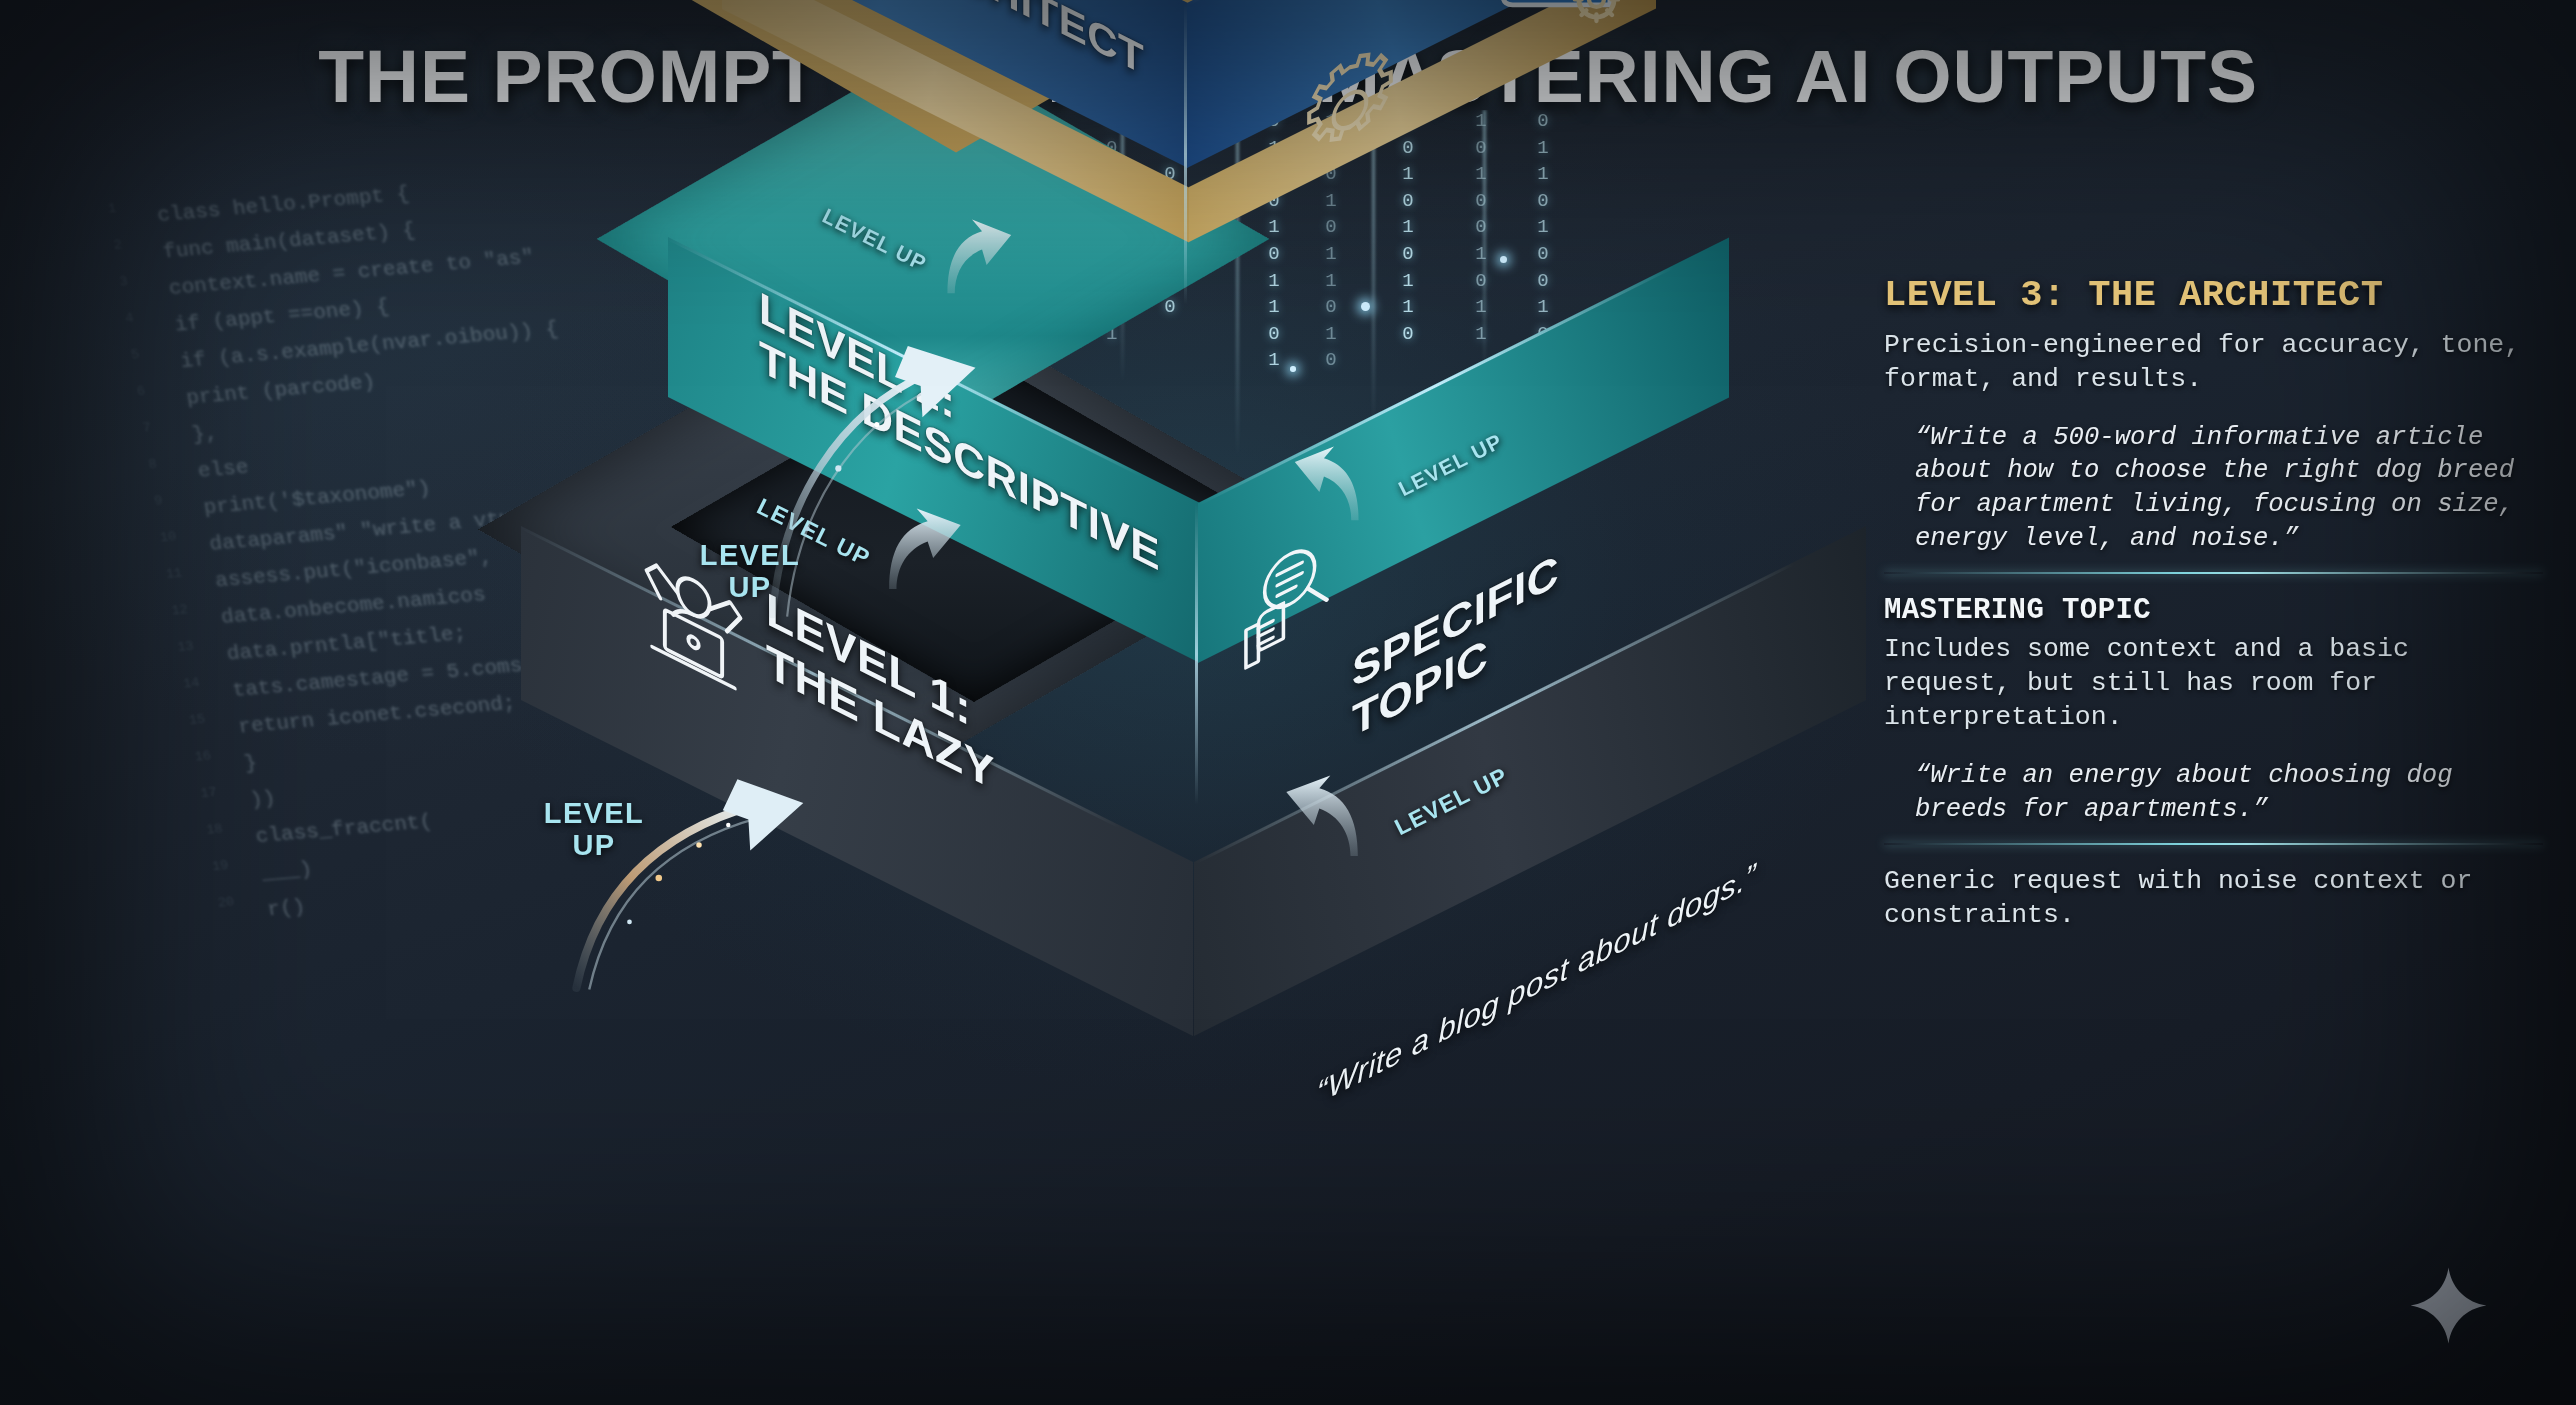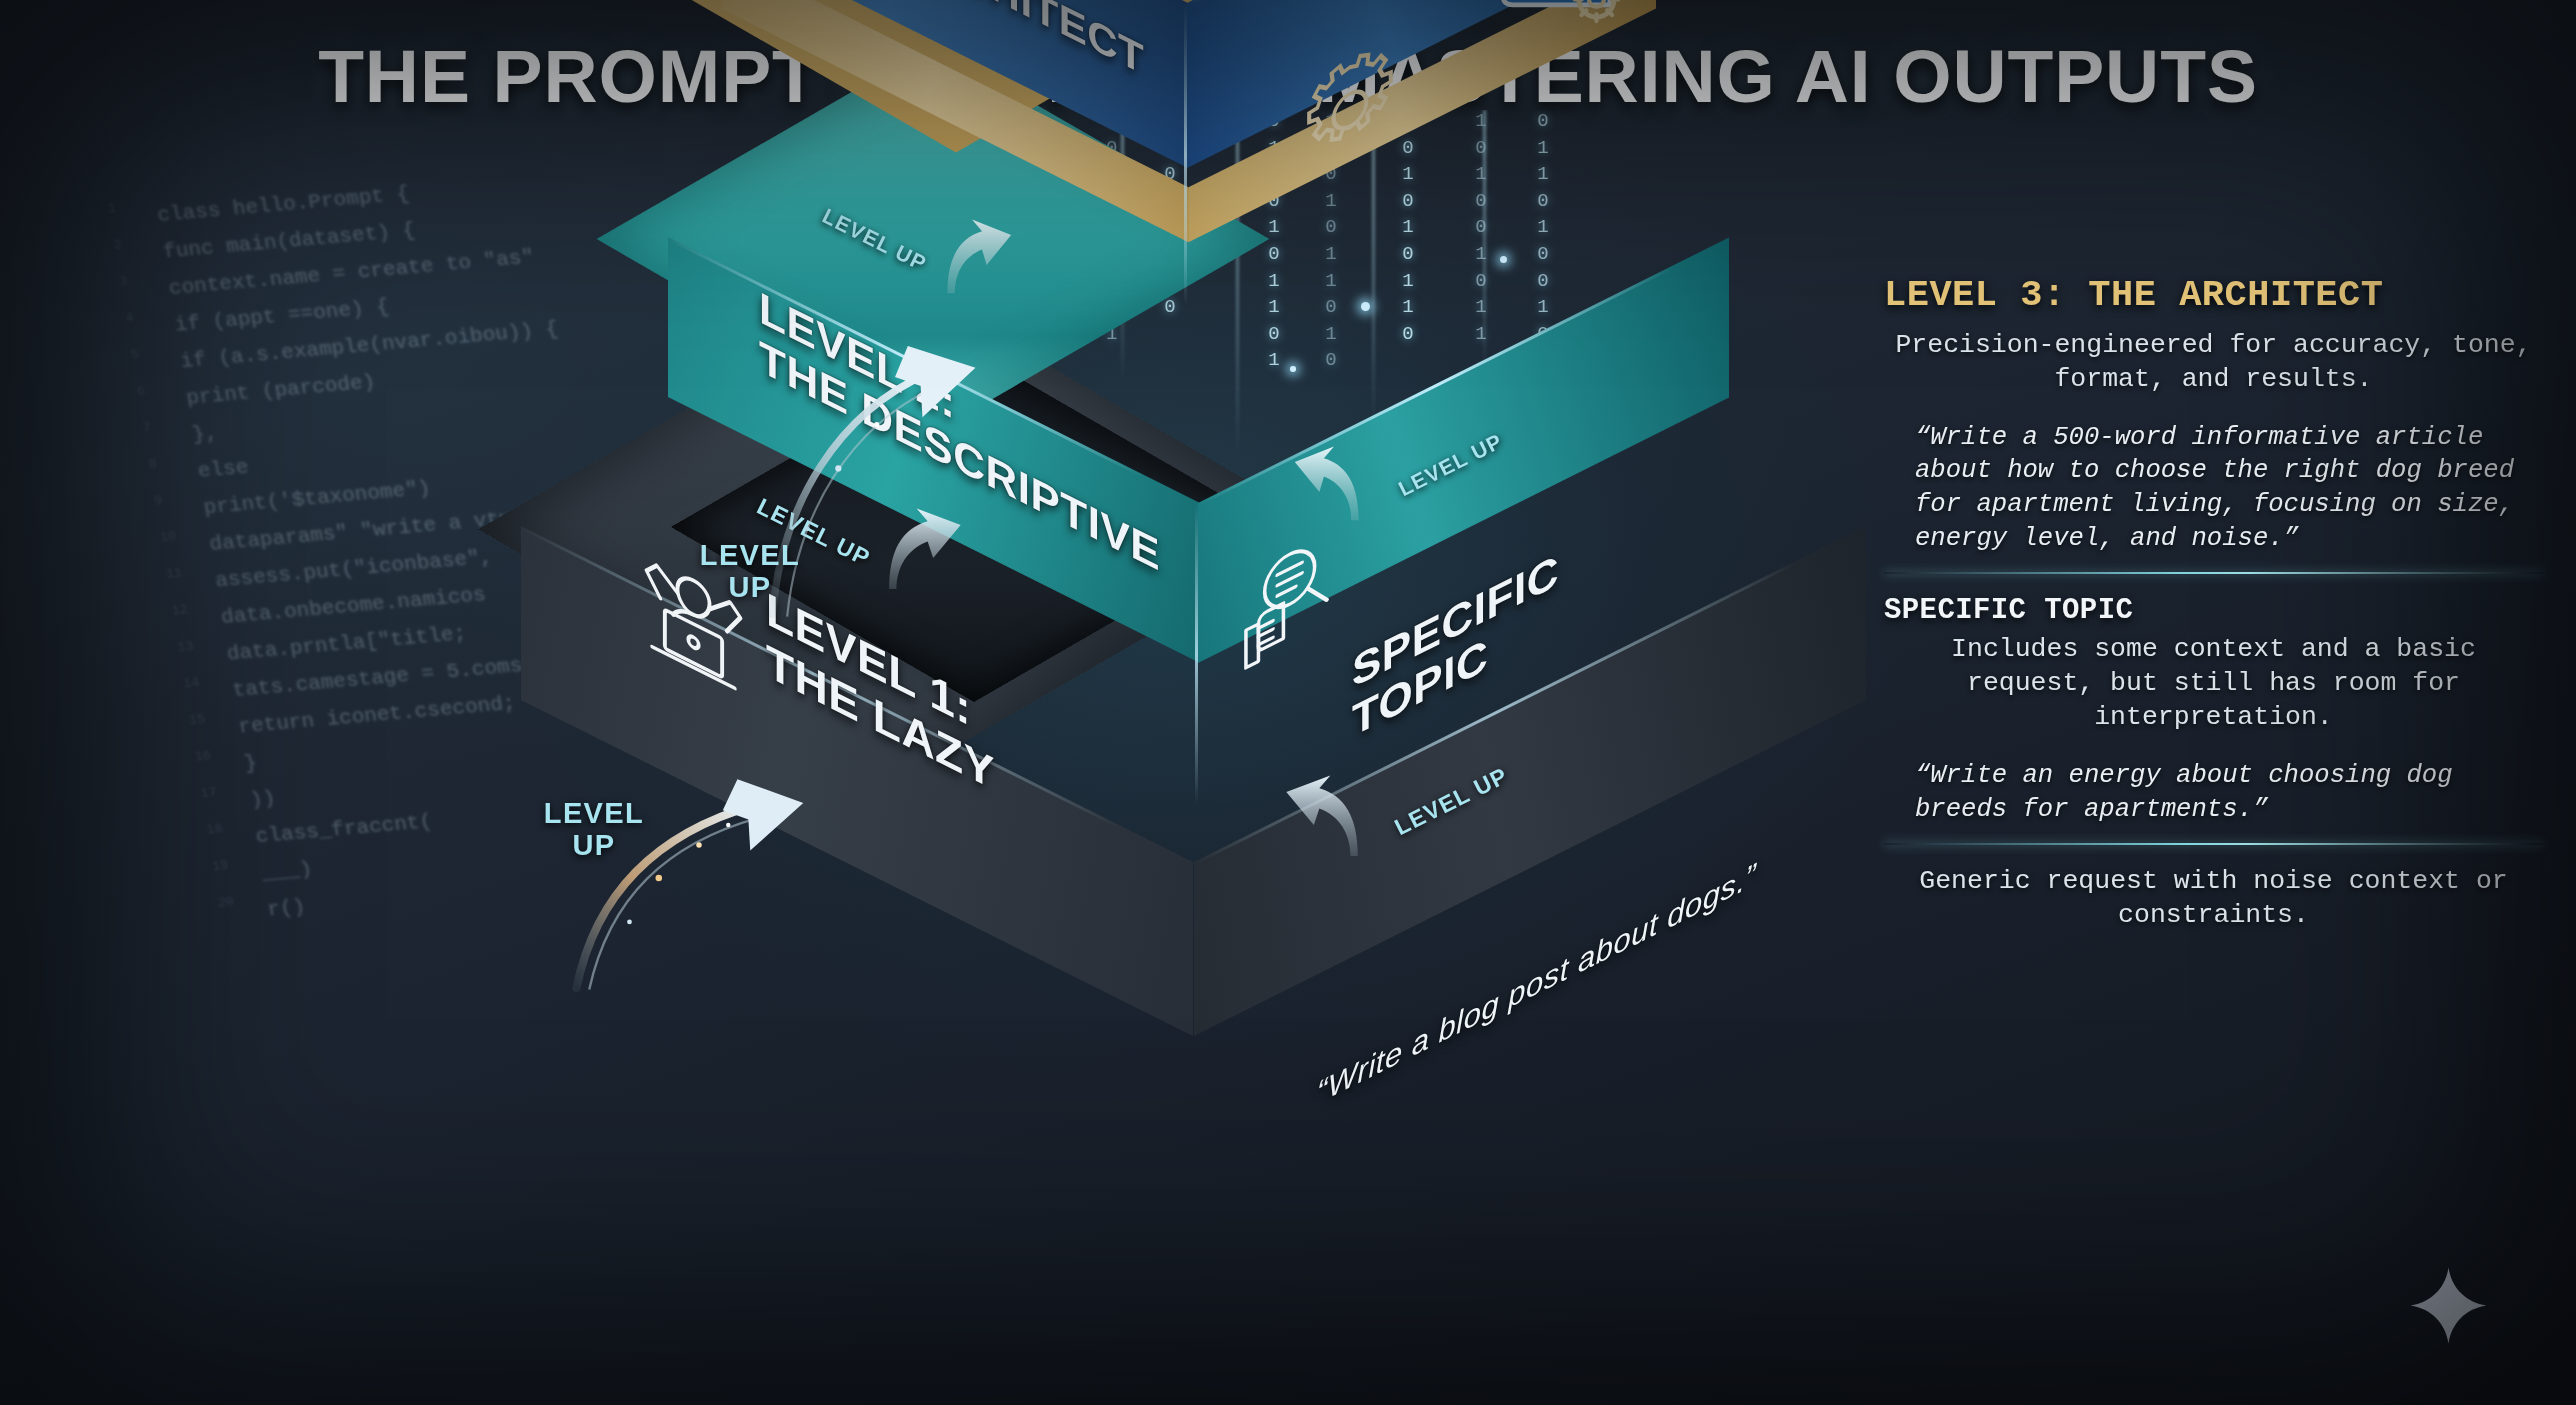--- a/index.html
+++ b/index.html
@@ -108,7 +108,7 @@
   .sec-t{font-size:29px;font-weight:bold;color:#f2f6f9;letter-spacing:0.4px;
          text-shadow:0 2.7px 7.3px rgba(0,0,0,.8);}
   .sec-b{font-size:26.5px;color:#dbe4ea;line-height:1.28;margin-top:6.4px;
-         text-shadow:0 1.8px 5.5px rgba(0,0,0,.75);text-align:center;}
+         text-shadow:0 1.8px 5.5px rgba(0,0,0,.75);}
   .sec-q{font-size:25.6px;color:#e9eef3;font-style:italic;line-height:1.32;
          margin-top:24px;text-shadow:0 1.8px 5.5px rgba(0,0,0,.75);}
   .blk{margin-bottom:3.7px;}

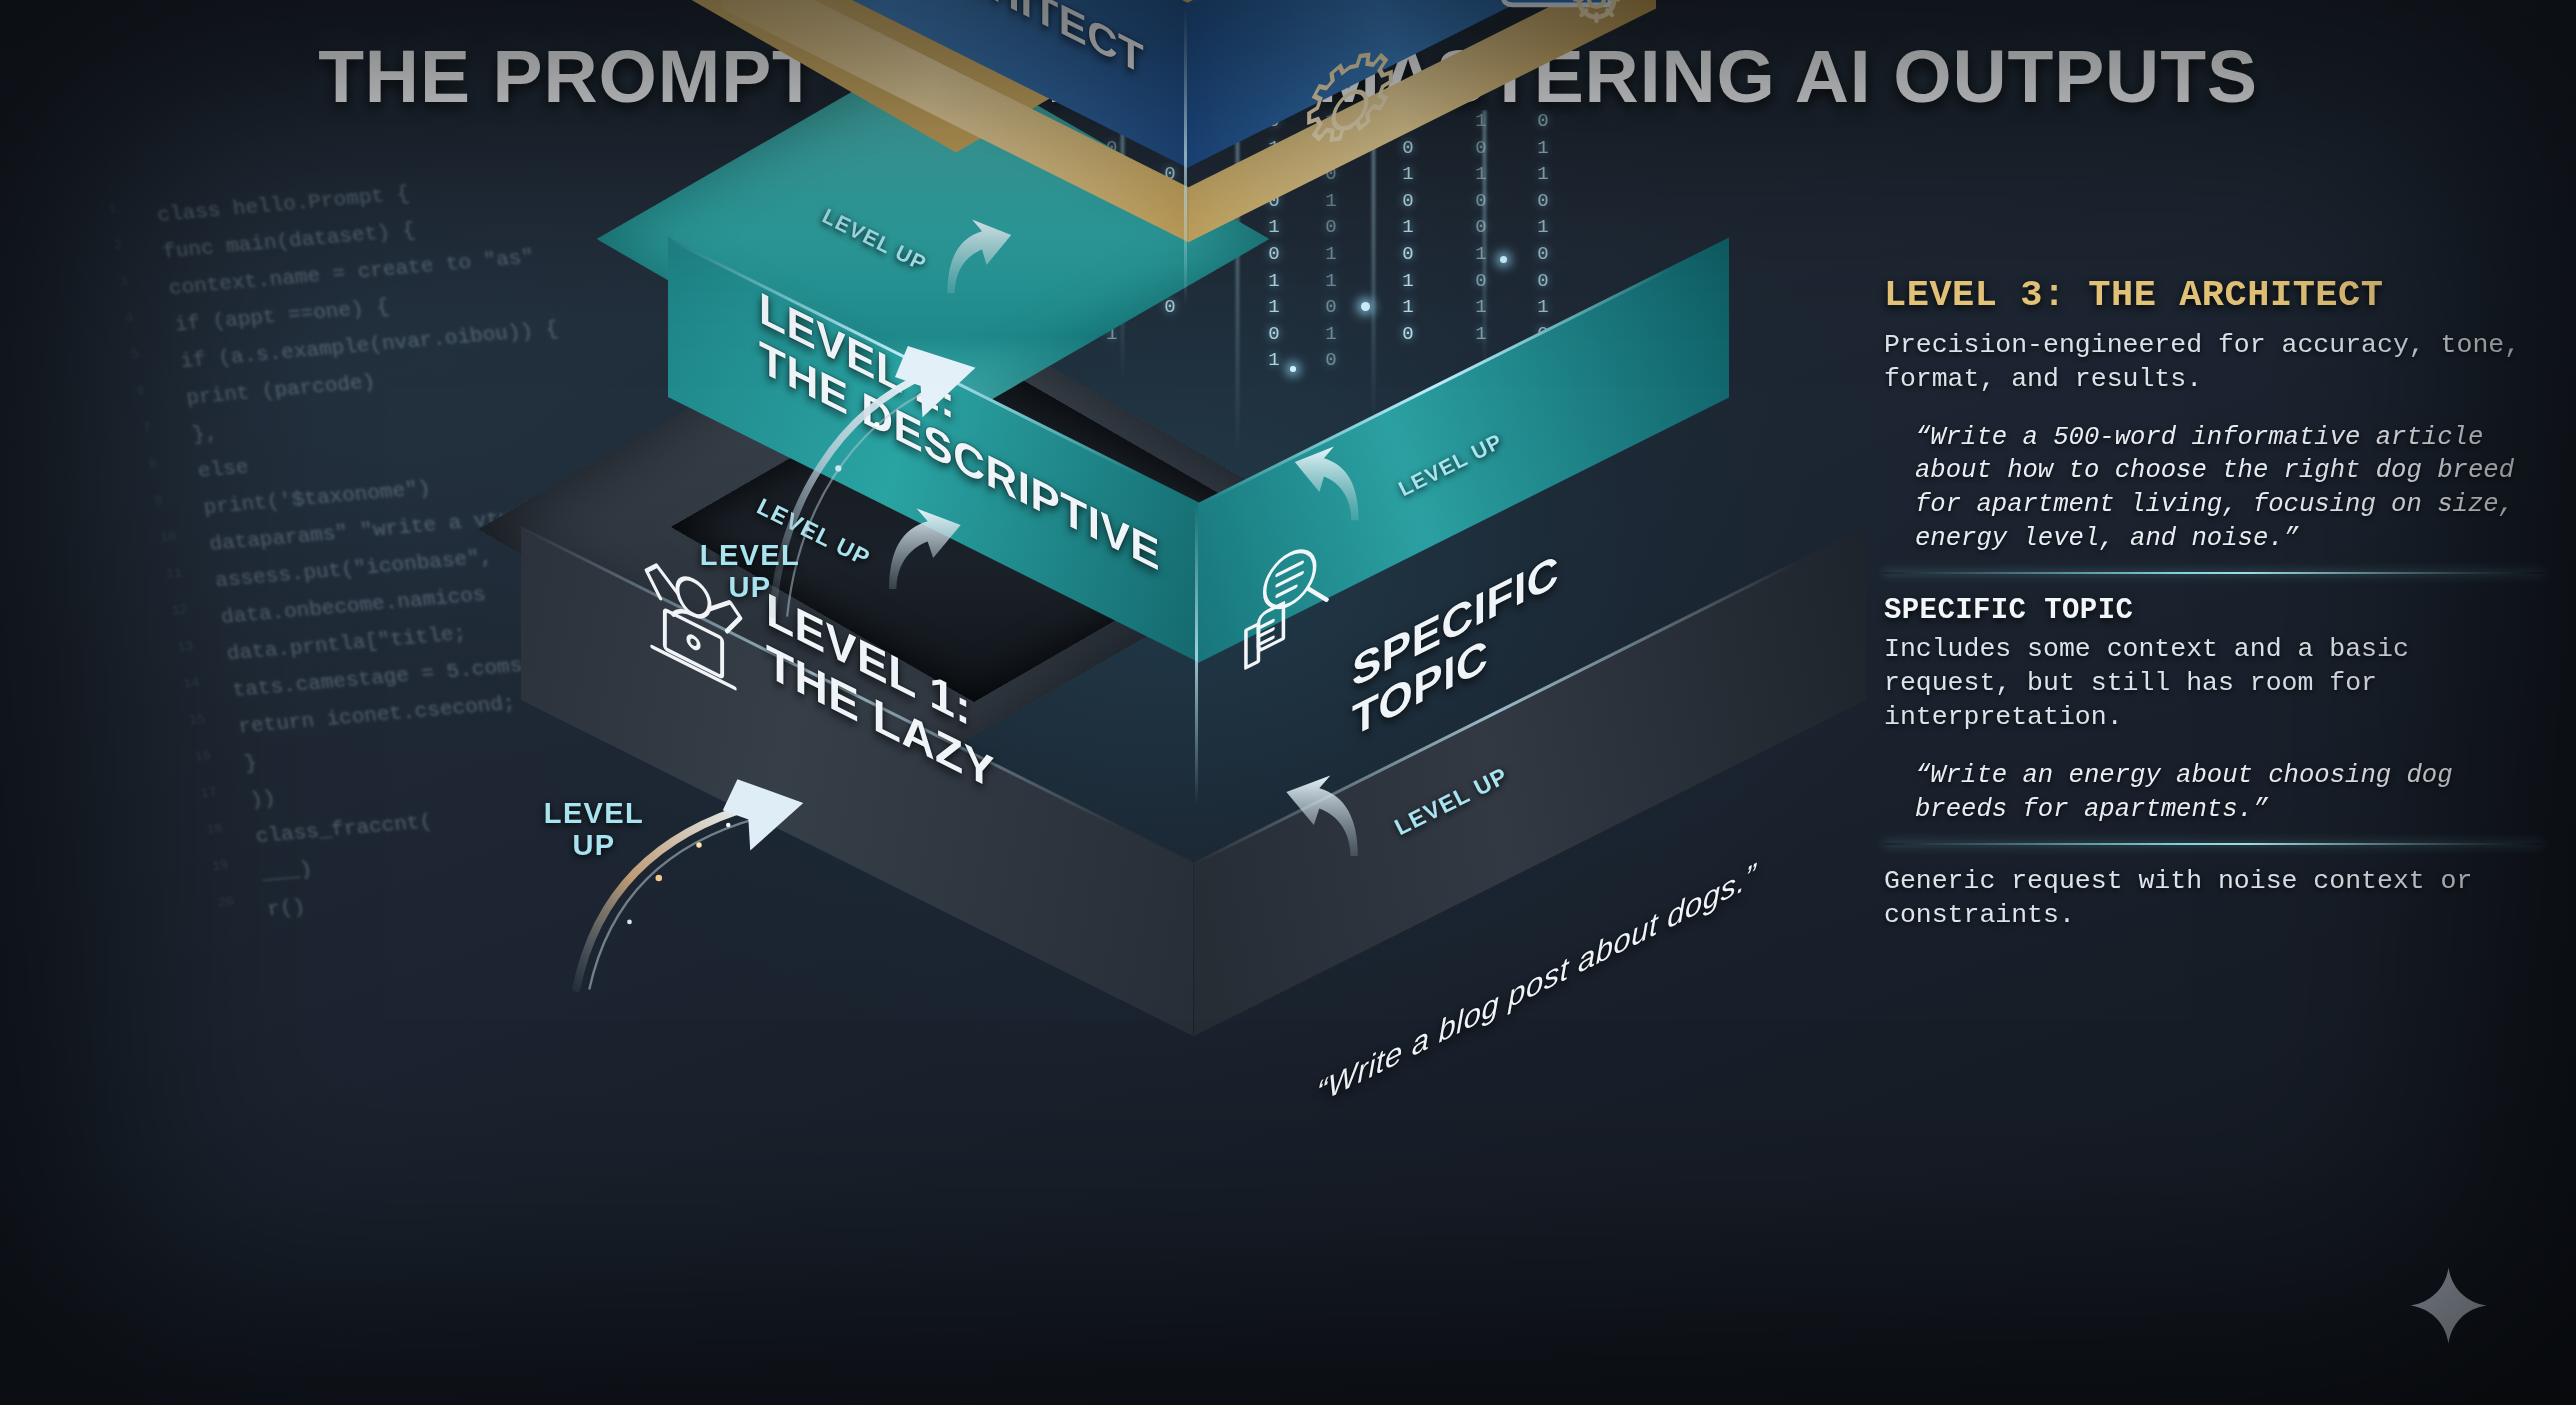--- a/index.html
+++ b/index.html
@@ -404,7 +404,7 @@
     <div class="rule"></div>
 
     <div class="blk">
-      <div class="sec-t">SPECIFIC TOPIC</div>
+      <div class="sec-t">MASTERING TOPIC</div>
       <div class="sec-b">Includes some context and a basic request, but still has room for interpretation.</div>
       <div class="sec-q ind">“Write an energy about choosing dog breeds for apartments.”</div>
     </div>

